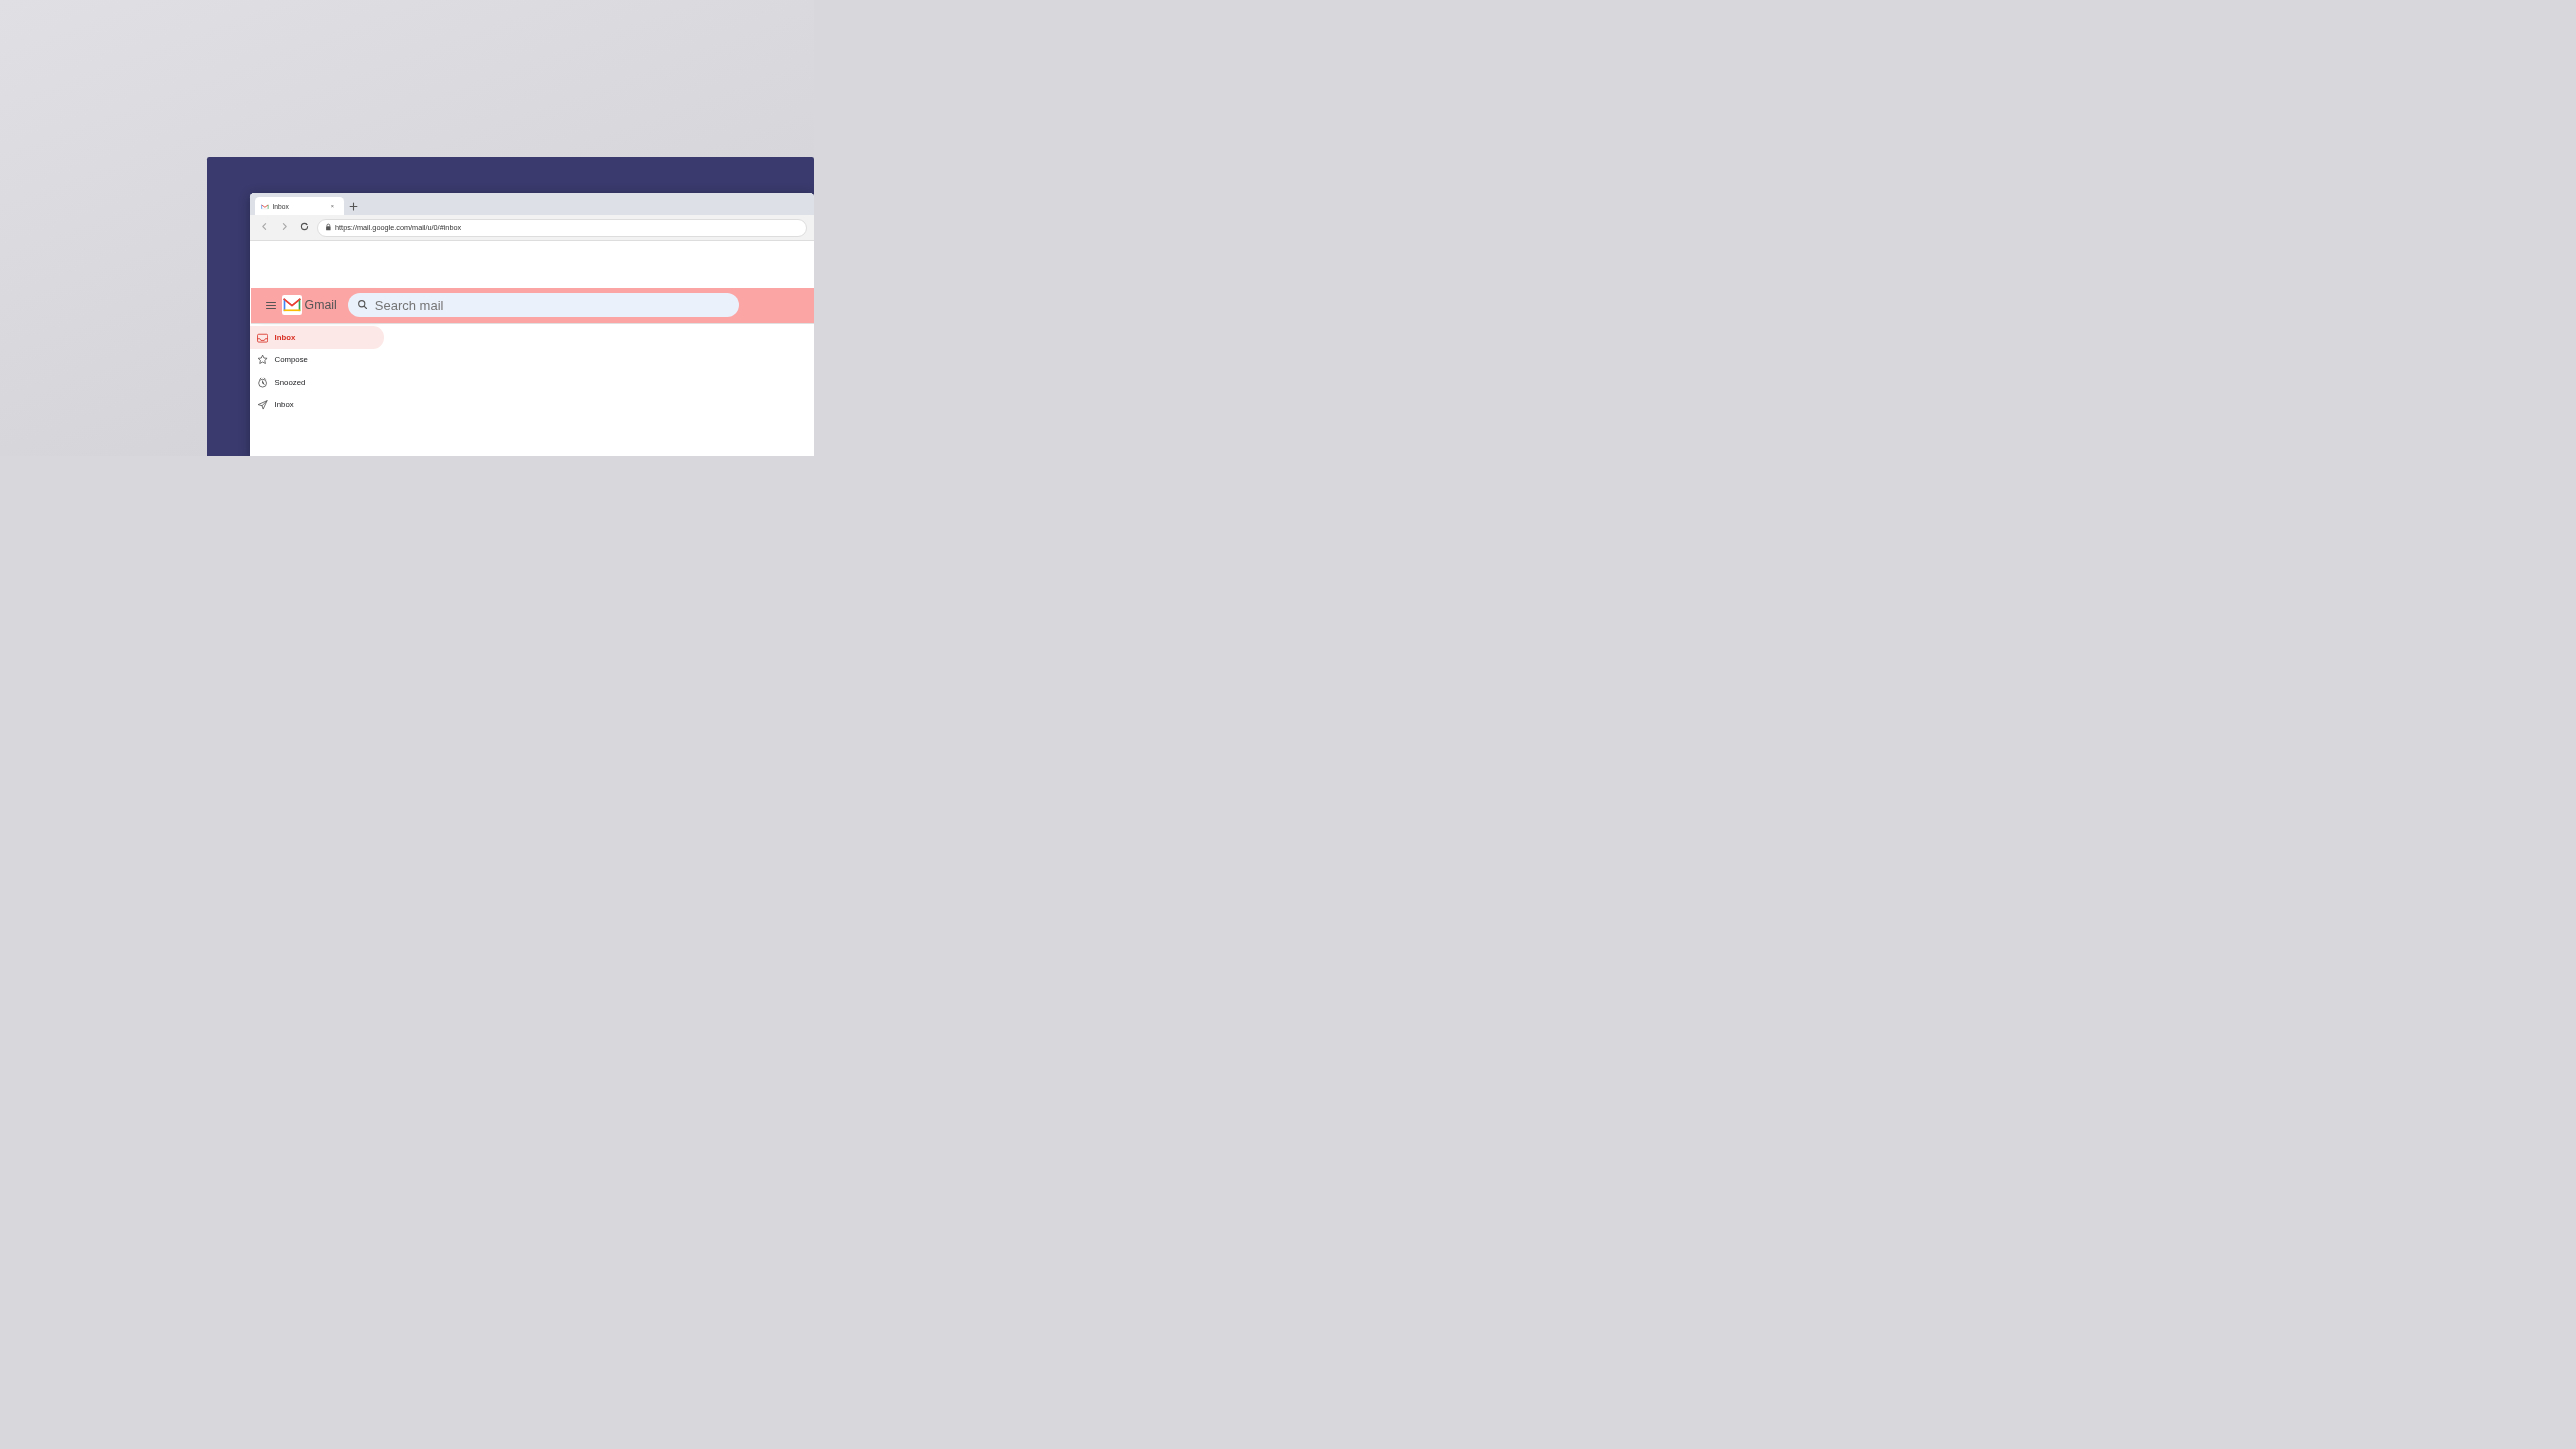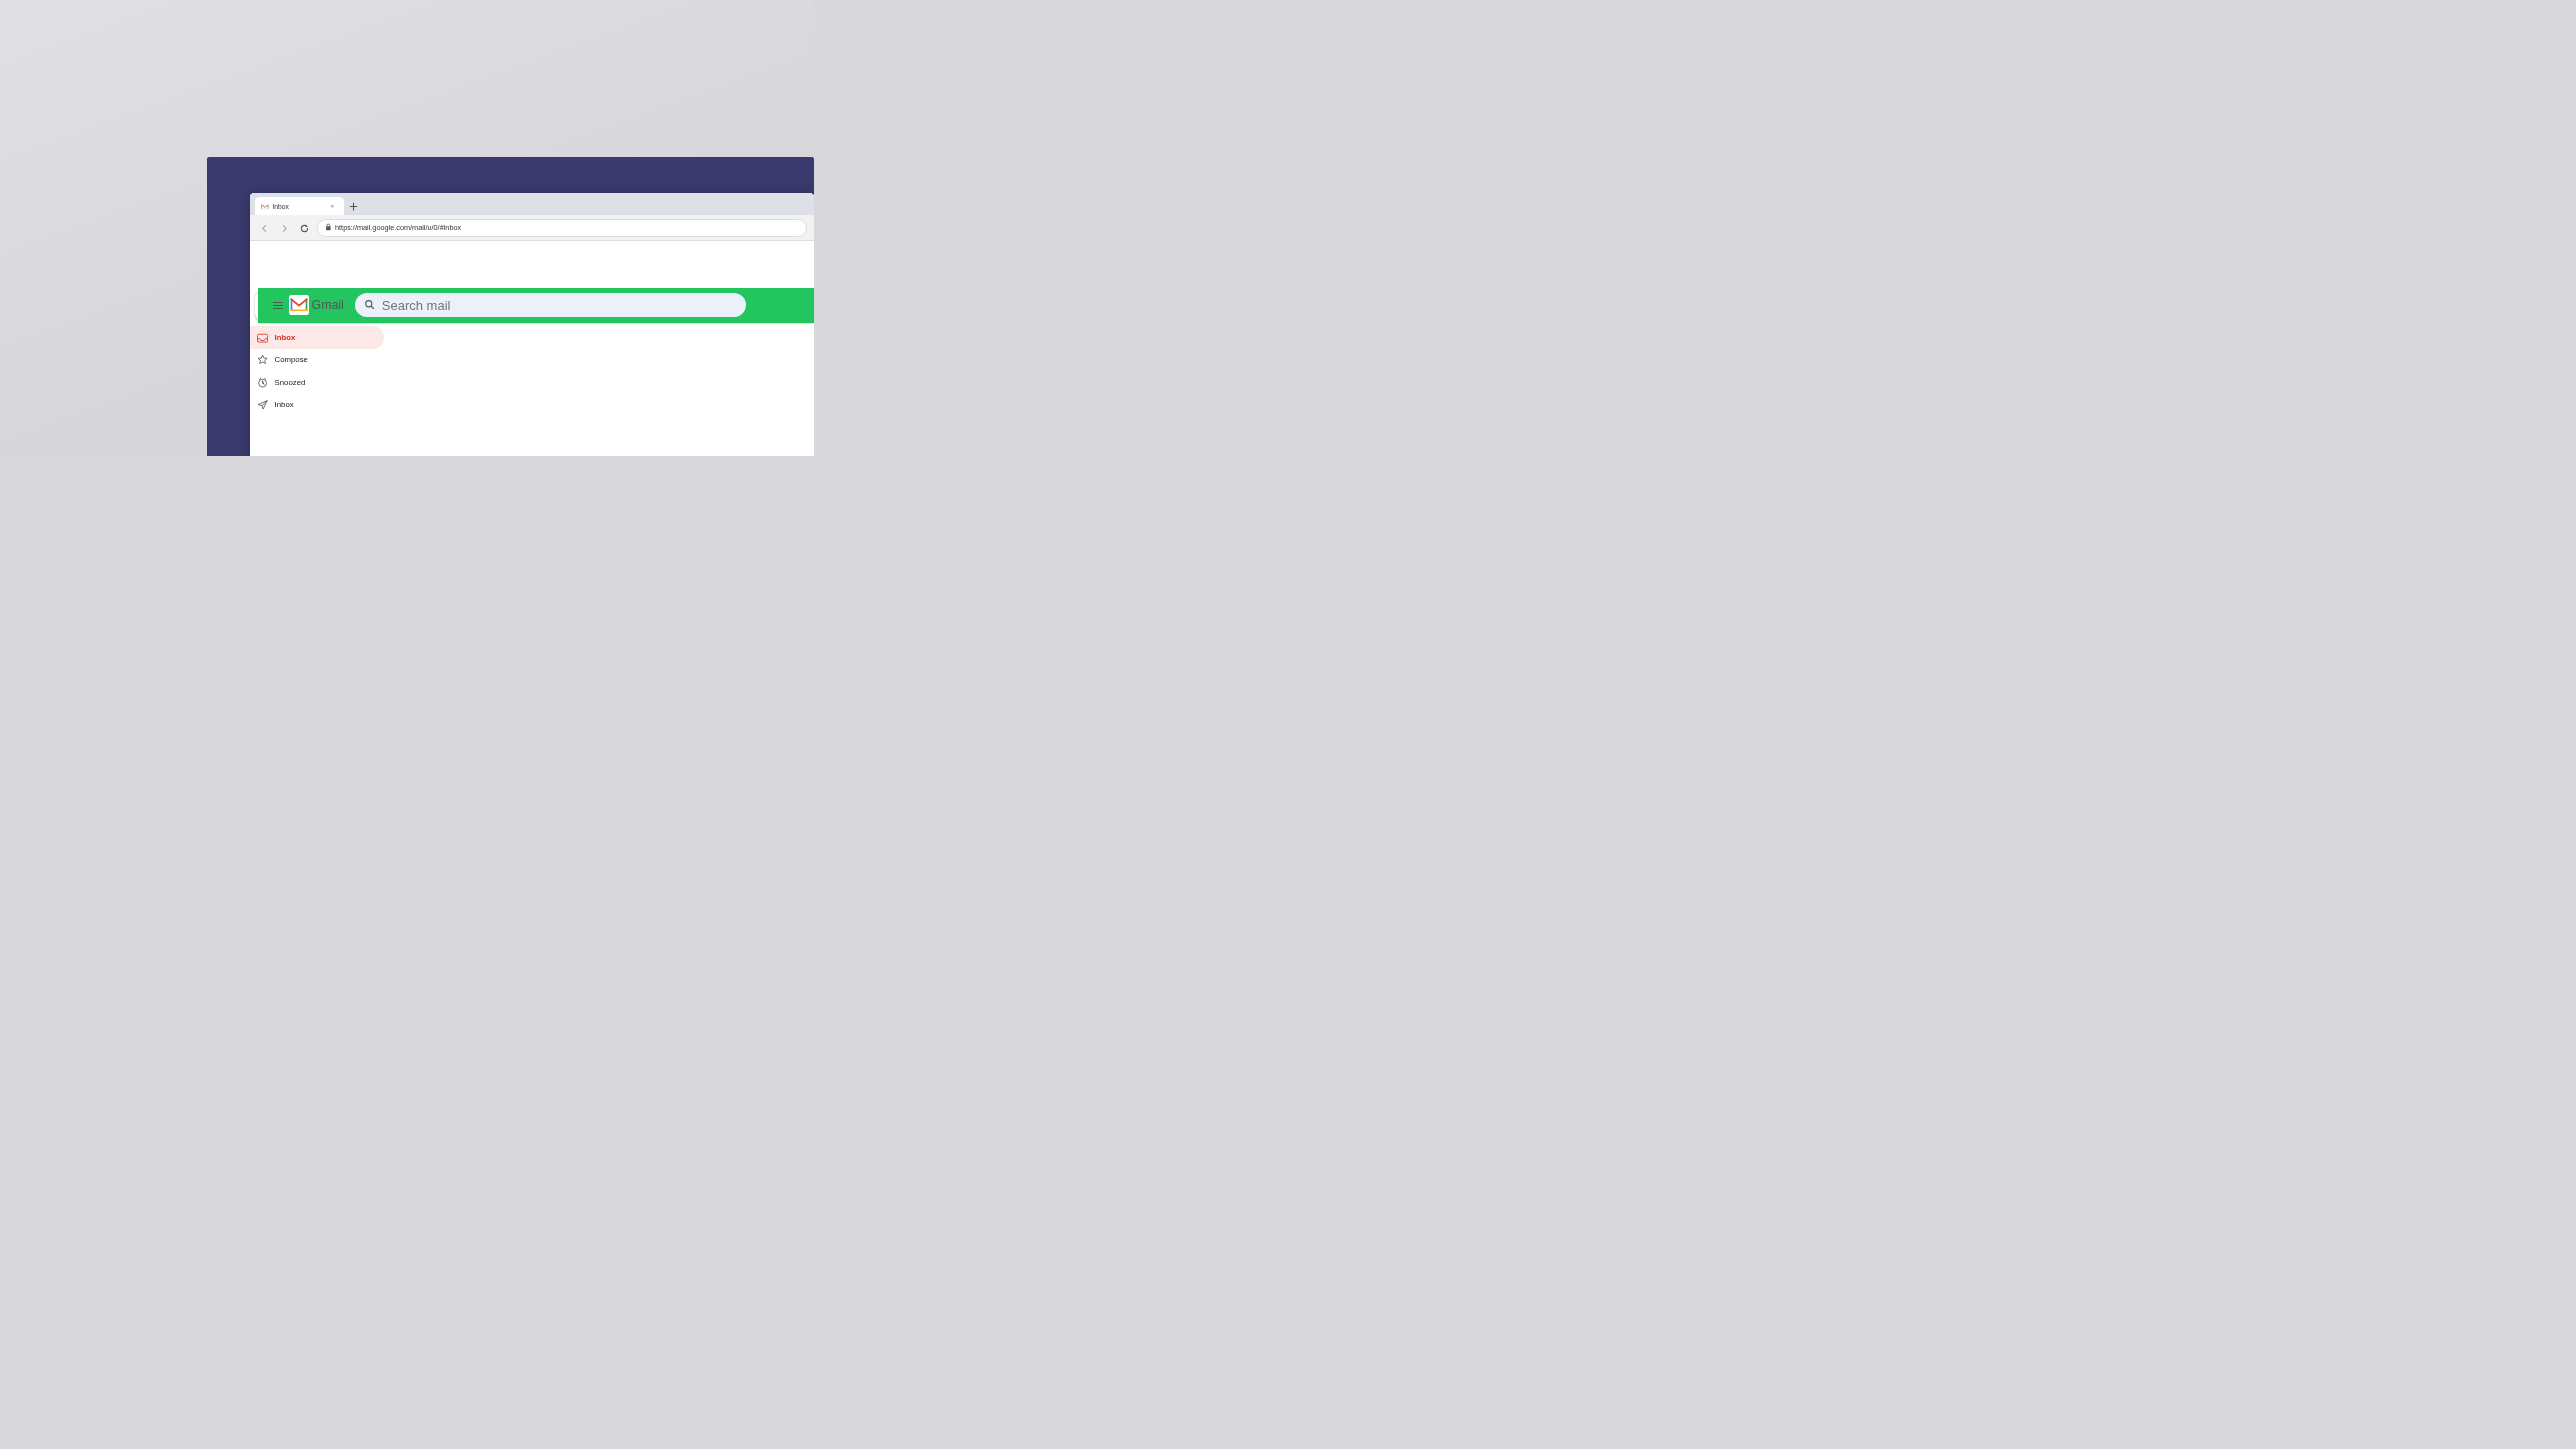--- a/index.html
+++ b/index.html
@@ -112,7 +112,7 @@
     
     .nav-bar {
       display: flex;
-      align-items: flex-end;
+      align-items: flex-start;
       padding: 3.4px 6.7px;
       background: #f2f2f2;
       gap: 4.5px;

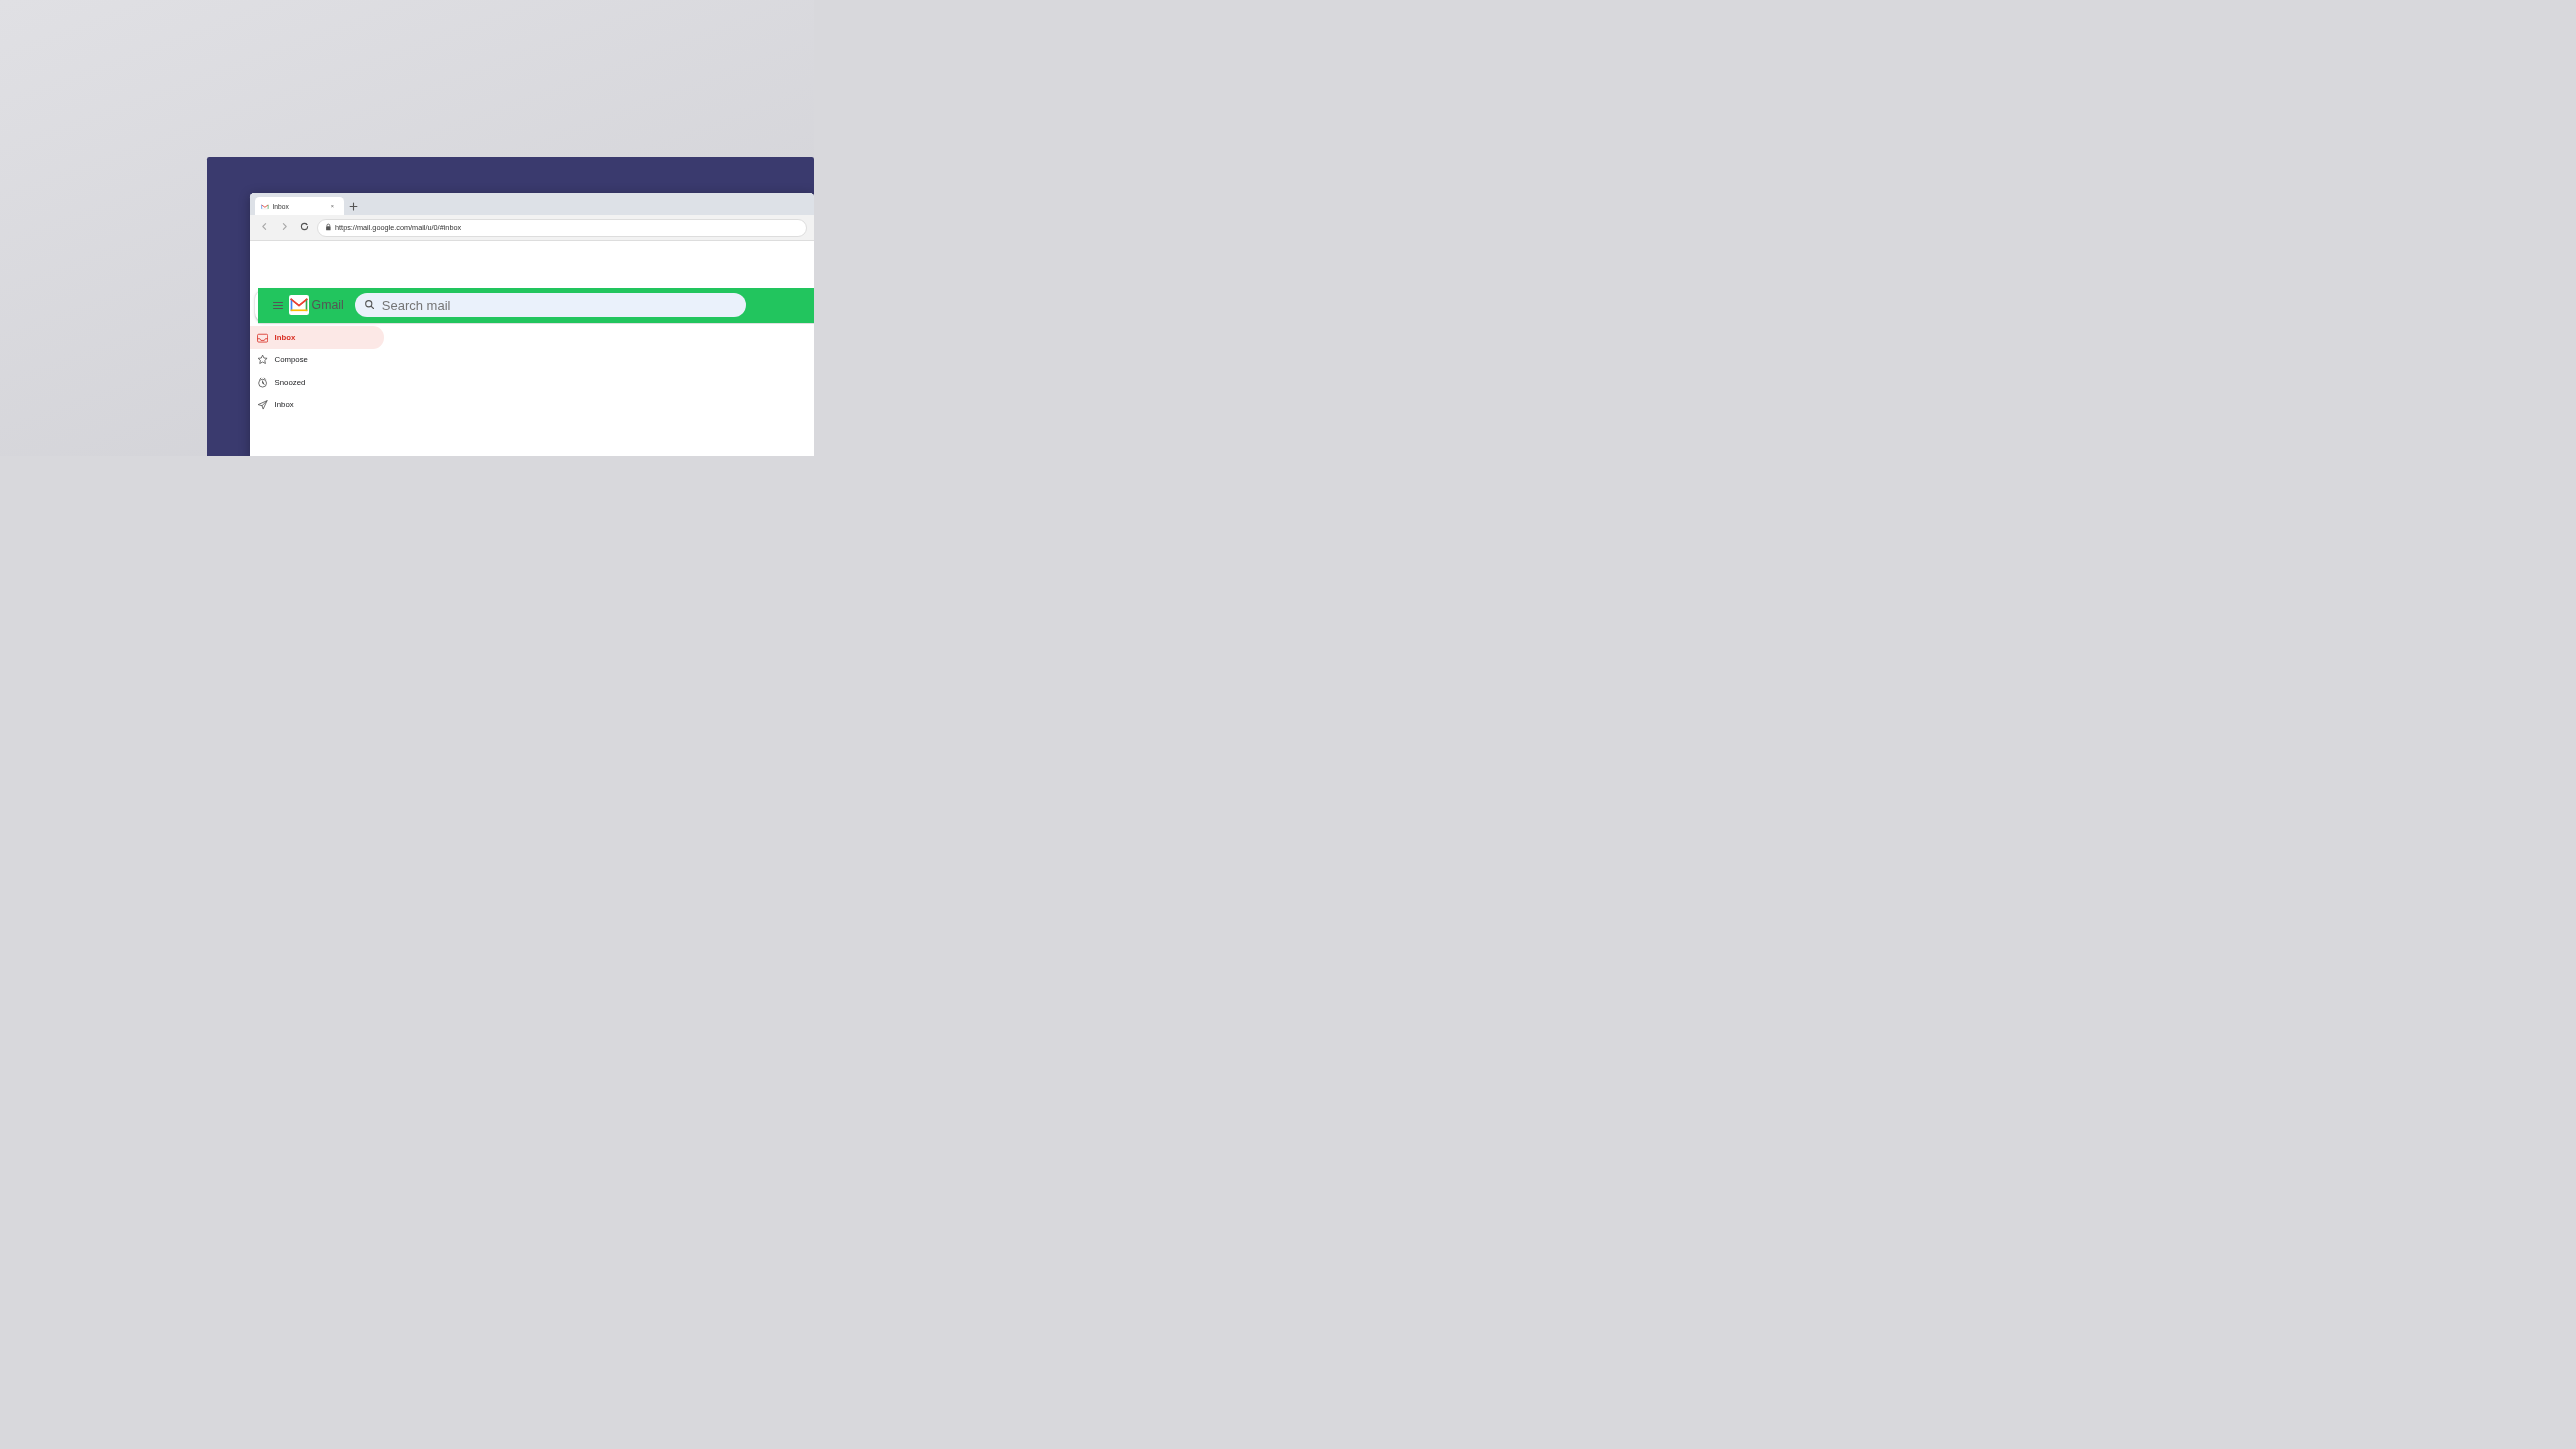--- a/index.html
+++ b/index.html
@@ -168,10 +168,10 @@
       padding: 4.5px 9px;
       height: 36px;
       border-bottom: 0.6px solid #e0e0e0;
-      background: #22c55e;
+      background: #fca5a5;
       position: absolute;
       top: 47px;
-      left: 8px; right: 0;
+      left: 1px; right: 0;
       z-index: 10;
     }
 

